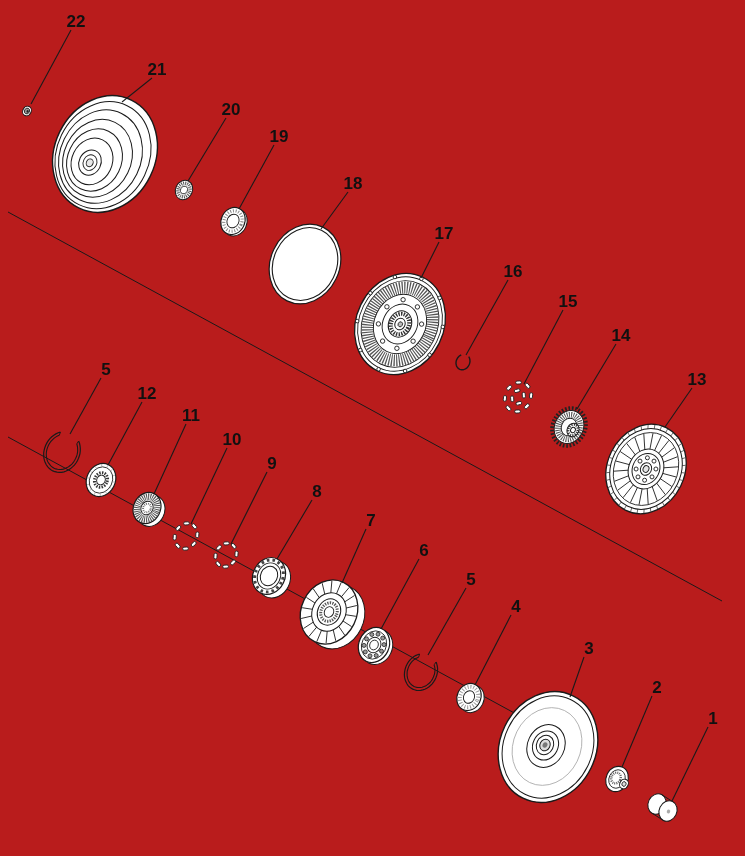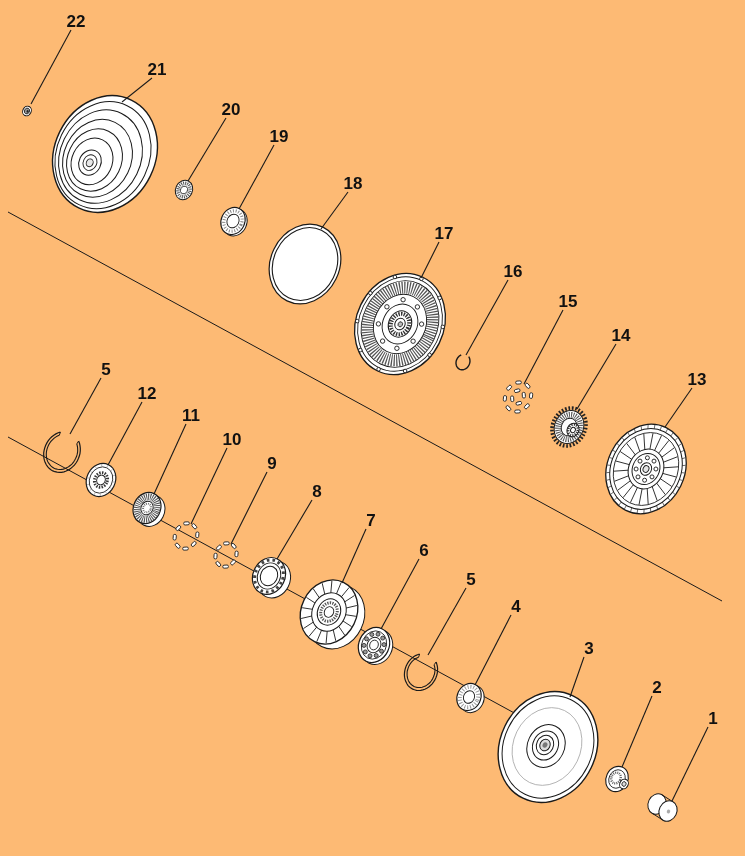--- a/index.html
+++ b/index.html
@@ -3,7 +3,7 @@
 <meta charset="utf-8">
 <style>
   html,body{margin:0;padding:0;background:#ffffff;}
-  .stage{position:relative;width:745px;height:856px;background:#fdba74;overflow:hidden;font-family:"Liberation Sans",sans-serif;}
+  .stage{position:relative;width:745px;height:856px;background:#b91c1c;overflow:hidden;font-family:"Liberation Sans",sans-serif;}
   svg{display:block;}
   svg text{font-family:"Liberation Sans","DejaVu Sans",sans-serif;font-weight:bold;}
 </style>

